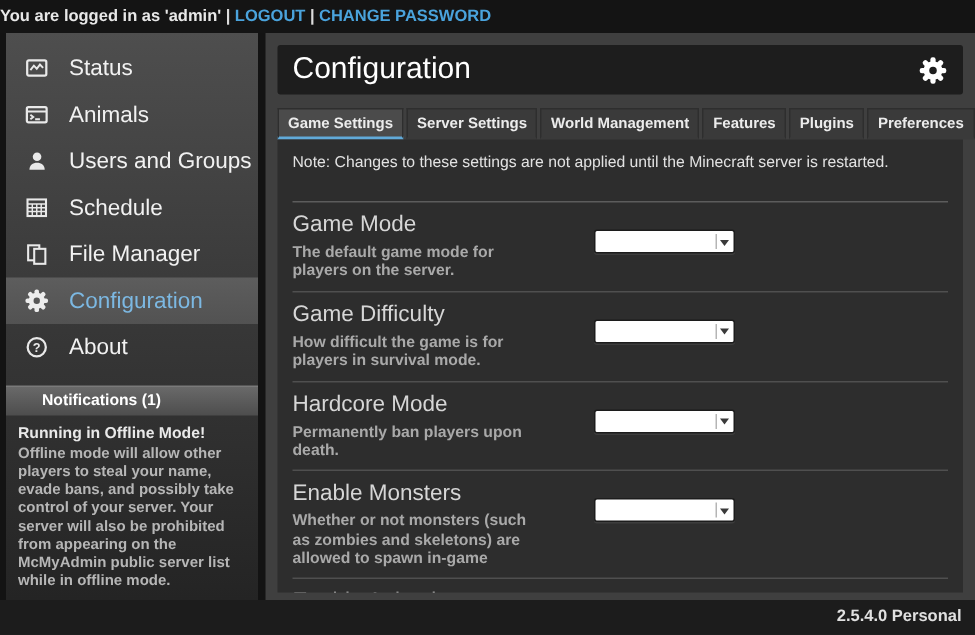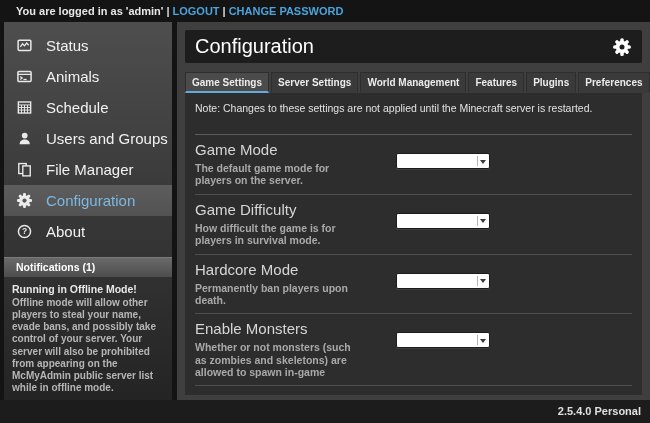--- a/index.html
+++ b/index.html
@@ -14,7 +14,7 @@
   
   .topbar {
     position:absolute; top:0; left:0; width:100%; height:22px;
-    background:#141414; padding:5px 0 0 16px;
+    background:#141414; padding:5px 0 0 0;
     font-size:11px; font-weight:bold; color:#e8e8e8; white-space:nowrap;
   }
   .topbar a { color:#4aa3dc; text-decoration:none; font-weight:bold; cursor:pointer; }

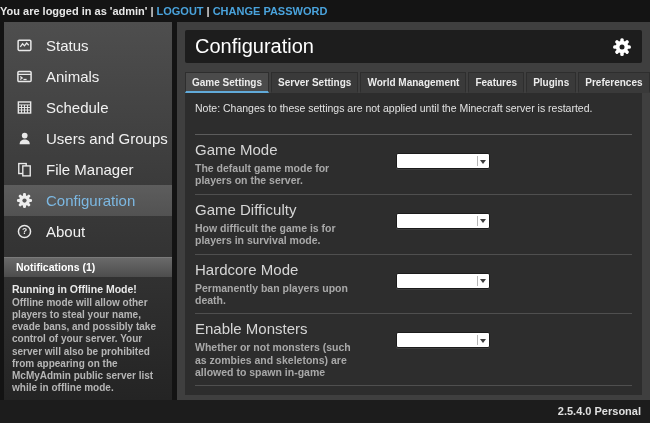--- a/index.html
+++ b/index.html
@@ -148,21 +148,21 @@
   <div class="nav-item">
     <span class="icon">
       <svg width="17" height="17" viewBox="0 0 16 16">
+        <circle cx="8.2" cy="5.2" r="2.7" fill="#e9e9e9"></circle>
+        <path d="M3.4 13.4c0-3.1 2.1-4.5 4.8-4.5s4.8 1.4 4.8 4.5z" fill="#e9e9e9"></path>
+      </svg>
+    </span>
+    <span class="label">Users and Groups</span>
+  </div>
+
+  <div class="nav-item">
+    <span class="icon">
+      <svg width="17" height="17" viewBox="0 0 16 16">
         <rect x="2.2" y="2.8" width="11.6" height="10.4" fill="none" stroke="#e9e9e9" stroke-width="1.3"></rect>
         <path d="M2.2 5.6 H13.8 M5.2 5.6 V13.2 M8 5.6 V13.2 M10.8 5.6 V13.2 M2.2 8 H13.8 M2.2 10.4 H13.8" stroke="#e9e9e9" stroke-width="0.9" fill="none"></path>
       </svg>
     </span>
     <span class="label">Schedule</span>
-  </div>
-
-  <div class="nav-item">
-    <span class="icon">
-      <svg width="17" height="17" viewBox="0 0 16 16">
-        <circle cx="8.2" cy="5.2" r="2.7" fill="#e9e9e9"></circle>
-        <path d="M3.4 13.4c0-3.1 2.1-4.5 4.8-4.5s4.8 1.4 4.8 4.5z" fill="#e9e9e9"></path>
-      </svg>
-    </span>
-    <span class="label">Users and Groups</span>
   </div>
 
 

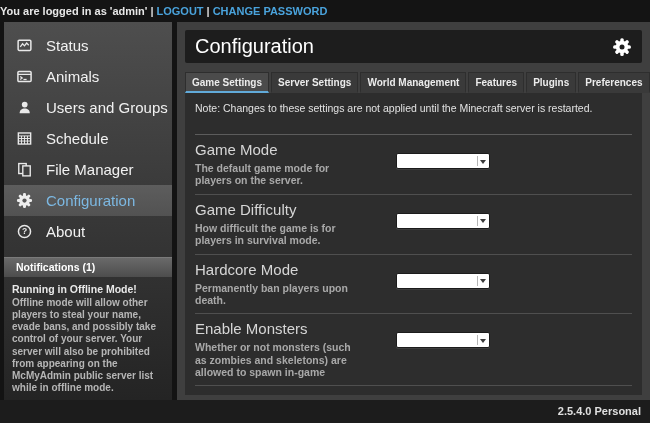--- a/index.html
+++ b/index.html
@@ -38,7 +38,7 @@
     background:linear-gradient(180deg,#696969,#4d4d4d);
     border-top:1px solid #7a7a7a;
     color:#fff; font-size:10.5px; font-weight:bold;
-    padding:3px 12px 4px;
+    padding:3px 24px 4px;
   }
   .notif-body {
     padding:6px 8px; font-size:10px; font-weight:bold;

